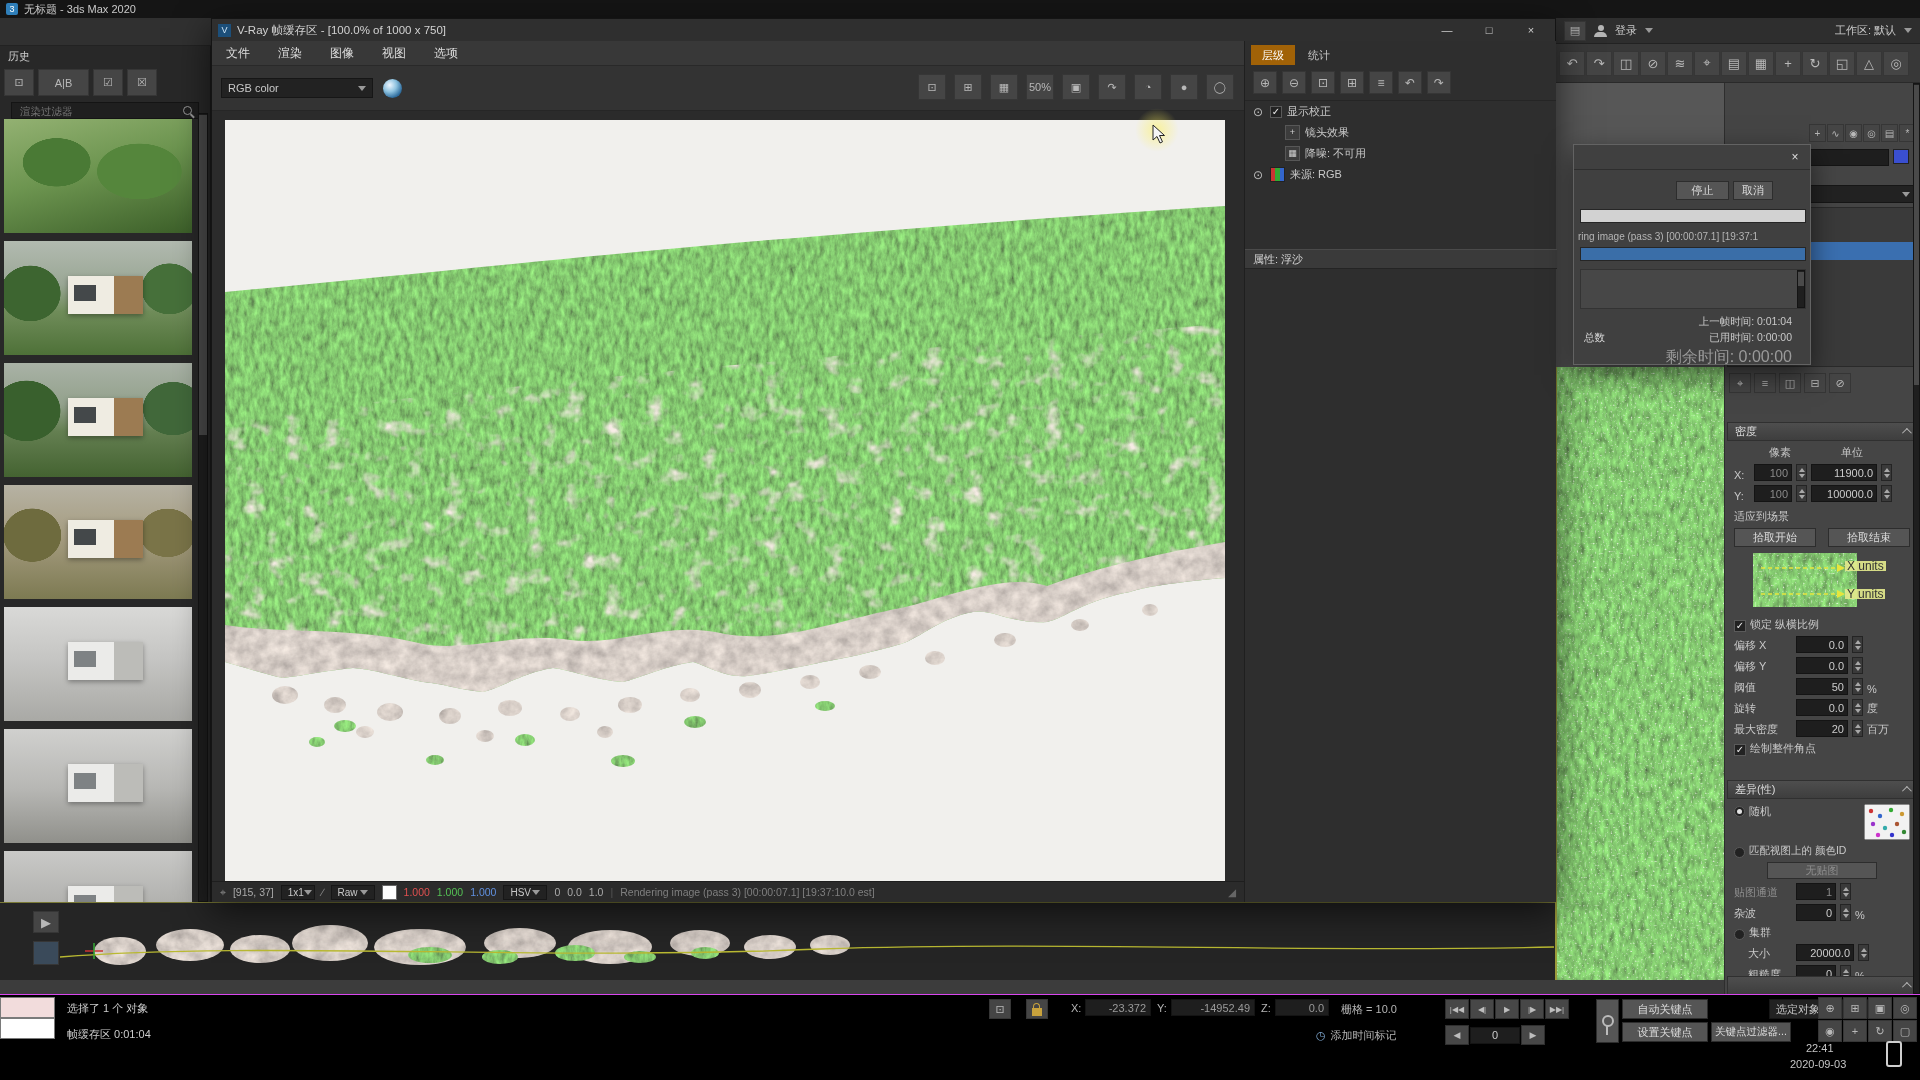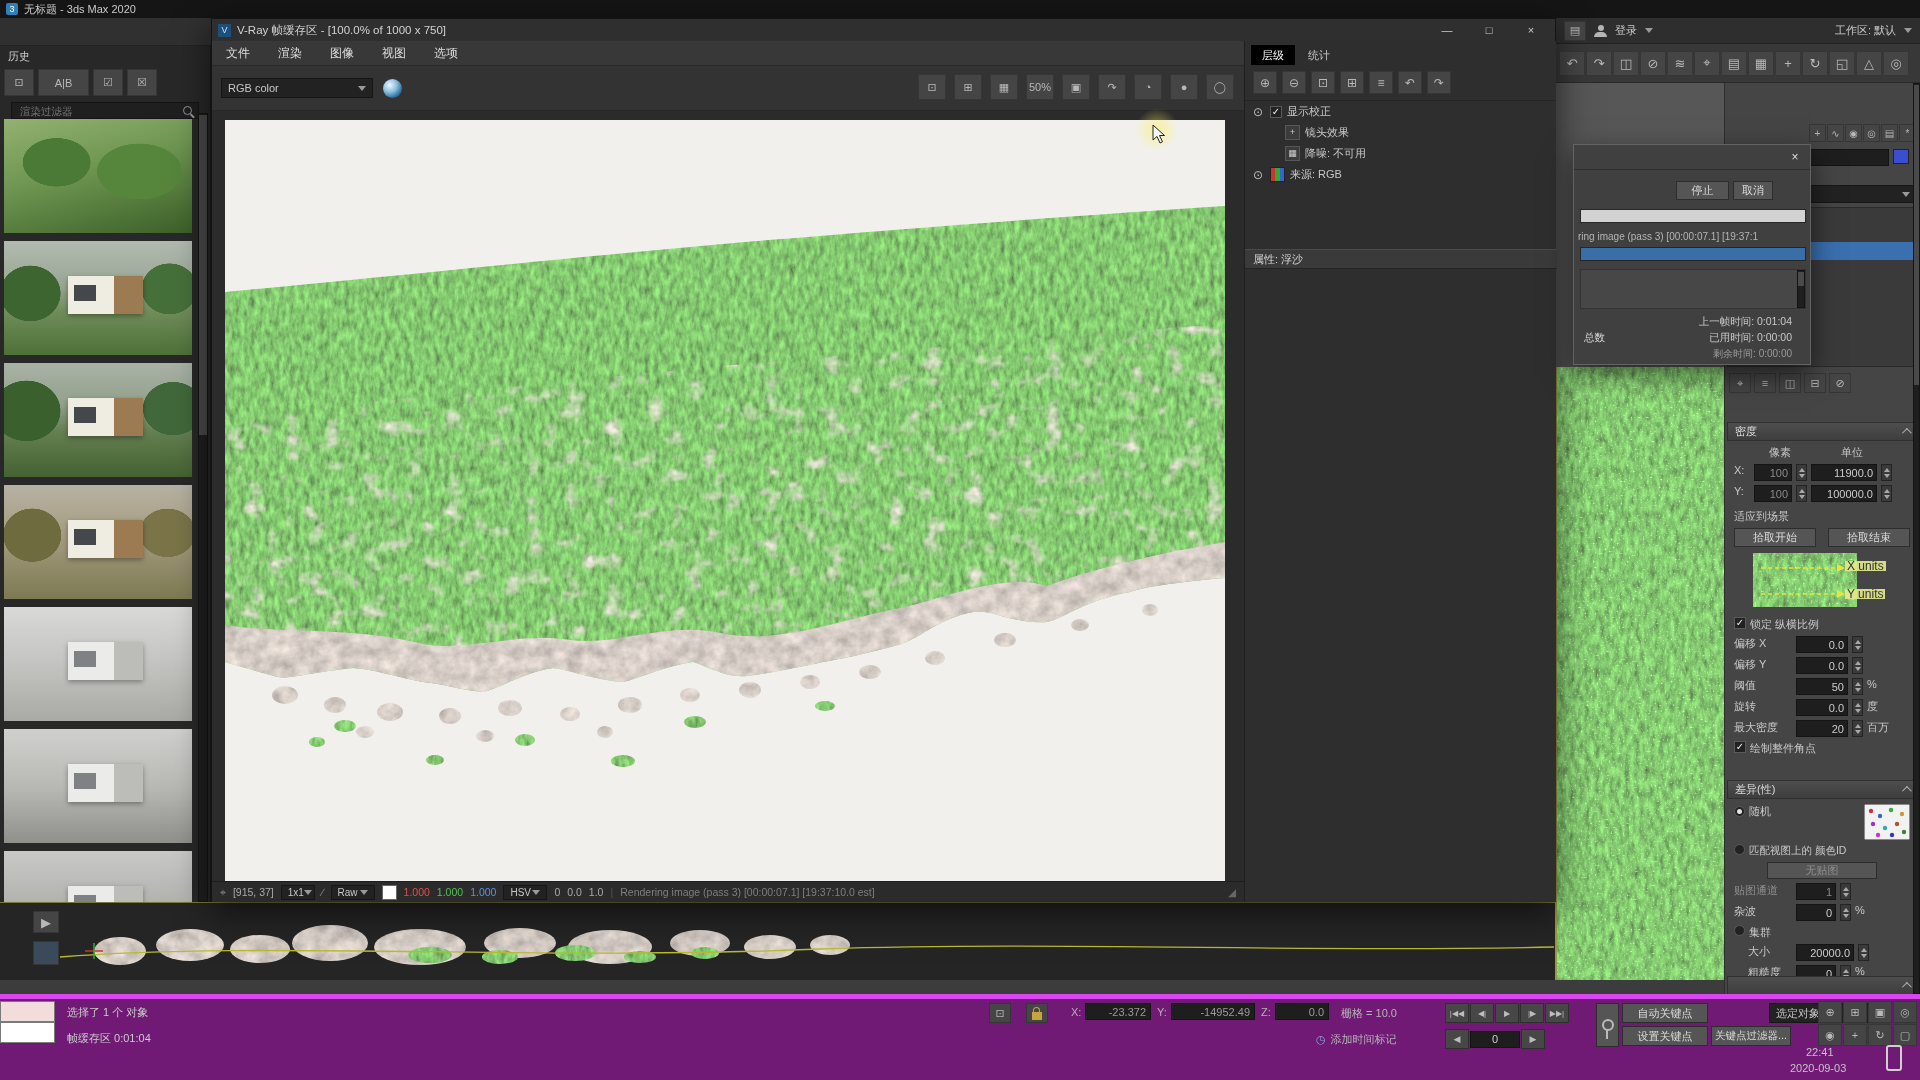--- a/index.html
+++ b/index.html
@@ -69,7 +69,7 @@
 
   
   .lay-tab{height:20px;padding:0 11px;display:flex;align-items:center;font-size:11px;color:#c5c5c5;cursor:default}
-  .lay-tab.active{background:#000000;color:#fff}
+  .lay-tab.active{background:#a16207;color:#fff}
   .tree-row{height:21px;display:flex;align-items:center;gap:5px;color:#c8c8c8;font-size:11px;padding-left:6px}
   .eye{font-size:12px;color:#bdbdbd;width:14px;text-align:center;flex:0 0 auto}
   .mini-ico{width:13px;height:13px;background:#3c3c3c;border:1px solid #575757;color:#cfcfcf;font-size:9px;line-height:12px;text-align:center;flex:0 0 auto}

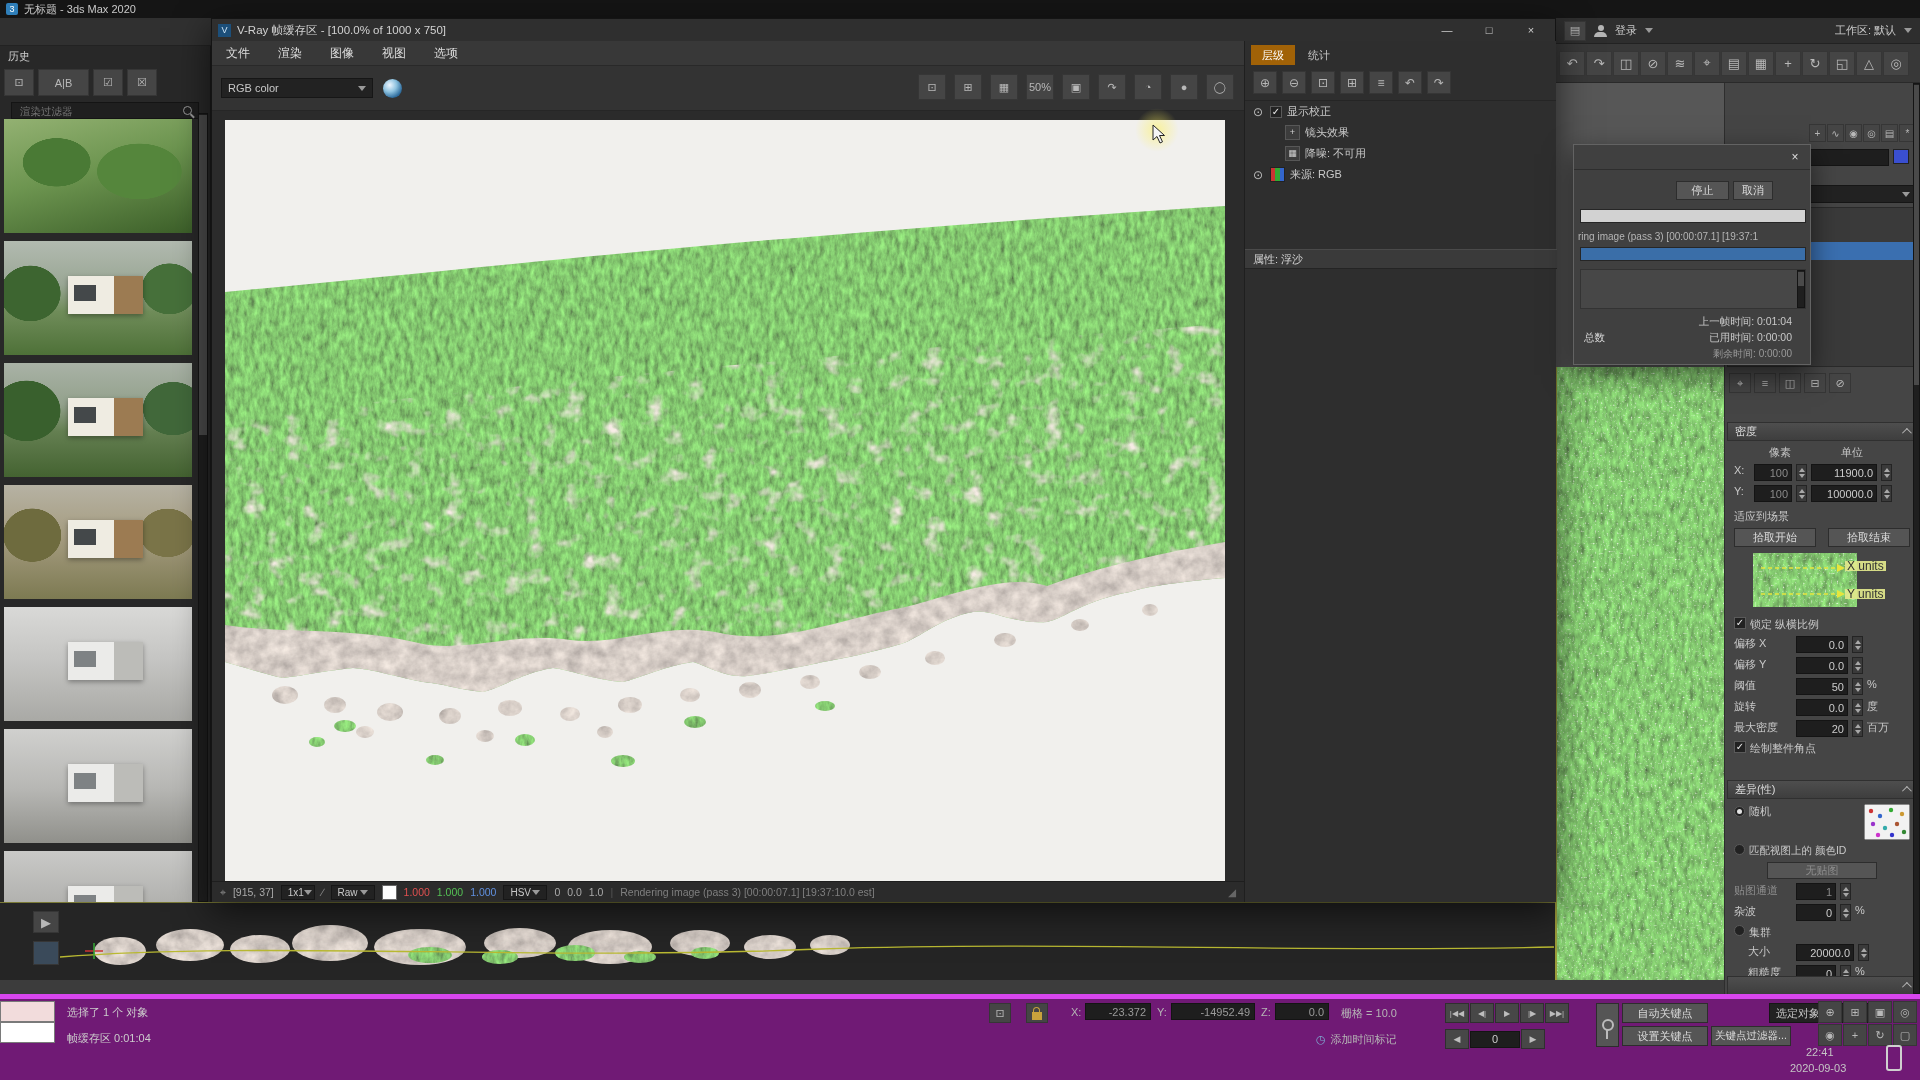--- a/index.html
+++ b/index.html
@@ -686,7 +686,7 @@
     <span class="abs" style="left:6px;top:170px;width:212px;font-size:10.5px;color:#c8c8c8;text-align:right">上一帧时间:  0:01:04</span>
     <span class="abs" style="left:10px;top:186px;font-size:10.5px;color:#d8d8d8">总数</span>
     <span class="abs" style="left:6px;top:186px;width:212px;font-size:10.5px;color:#c8c8c8;text-align:right">已用时间:  0:00:00</span>
-    <span class="abs" style="left:6px;top:202px;width:212px;font-size:10px;color:#9a9a9a;text-align:right">剩余时间:  0:00:00</span>
+    <span class="abs" style="left:6px;top:202px;width:212px;font-size:16px;color:#9a9a9a;text-align:right">剩余时间:  0:00:00</span>
   </div>
 
   <div class="abs cursor-glow" style="left:1135px;top:108px;width:44px;height:44px"></div>

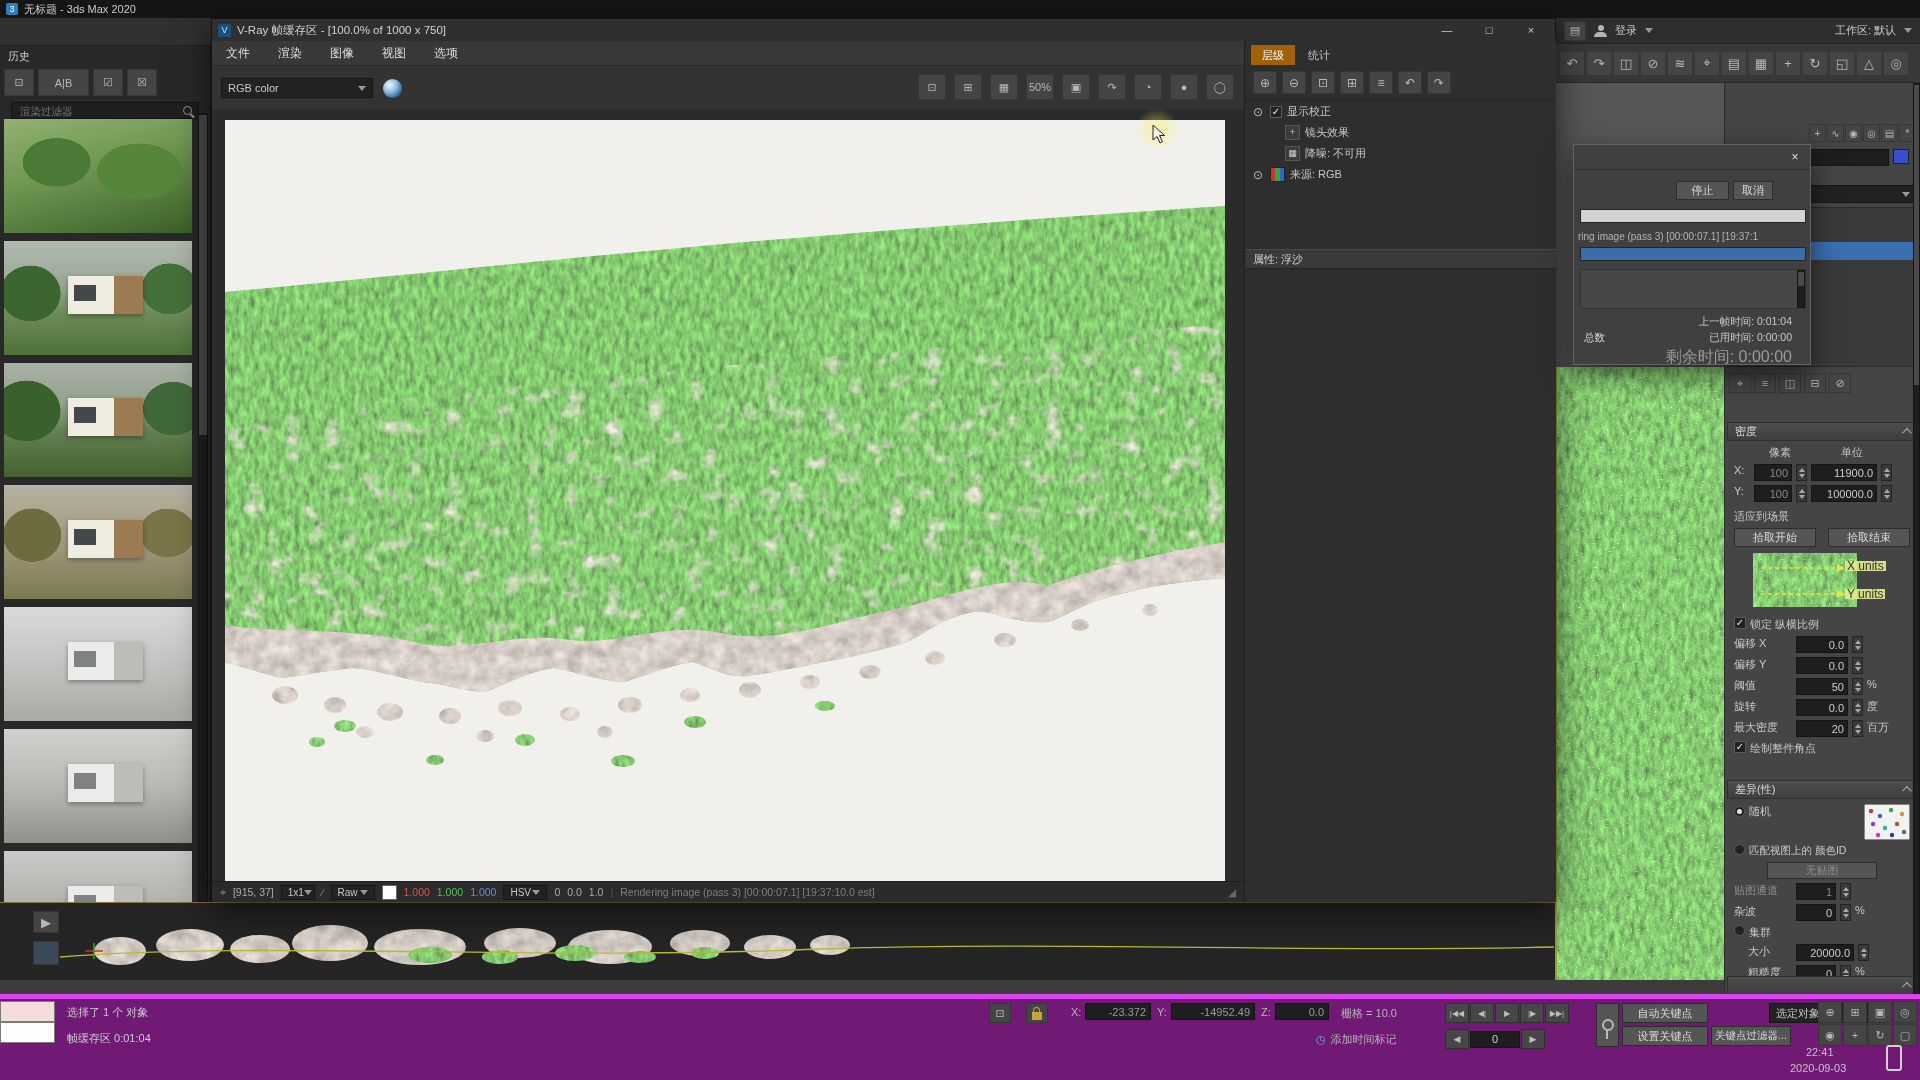--- a/index.html
+++ b/index.html
@@ -85,7 +85,7 @@
   .cmdpanel{background:#454545;border-left:1px solid #2e2e2e;overflow:hidden}
   .roll{height:19px;background:linear-gradient(#4e4e4e,#3e3e3e);border:1px solid #303030;color:#ddd;font-size:11px;display:flex;align-items:center;padding:0 7px;box-sizing:border-box}
   .roll::after{content:"";width:6px;height:6px;border-right:1.5px solid #b5b5b5;border-top:1.5px solid #b5b5b5;transform:rotate(-45deg) translateY(2px);margin-left:auto}
-  .cp-row{display:flex;align-items:flex-start;gap:4px;color:#c8c8c8;font-size:11px;padding:2px 7px}
+  .cp-row{display:flex;align-items:flex-end;gap:4px;color:#c8c8c8;font-size:11px;padding:2px 7px}
   .unitstag{position:absolute;background:rgba(226,232,140,.92);color:#333;font-size:12px;padding:0 2px;line-height:10px}
 
   

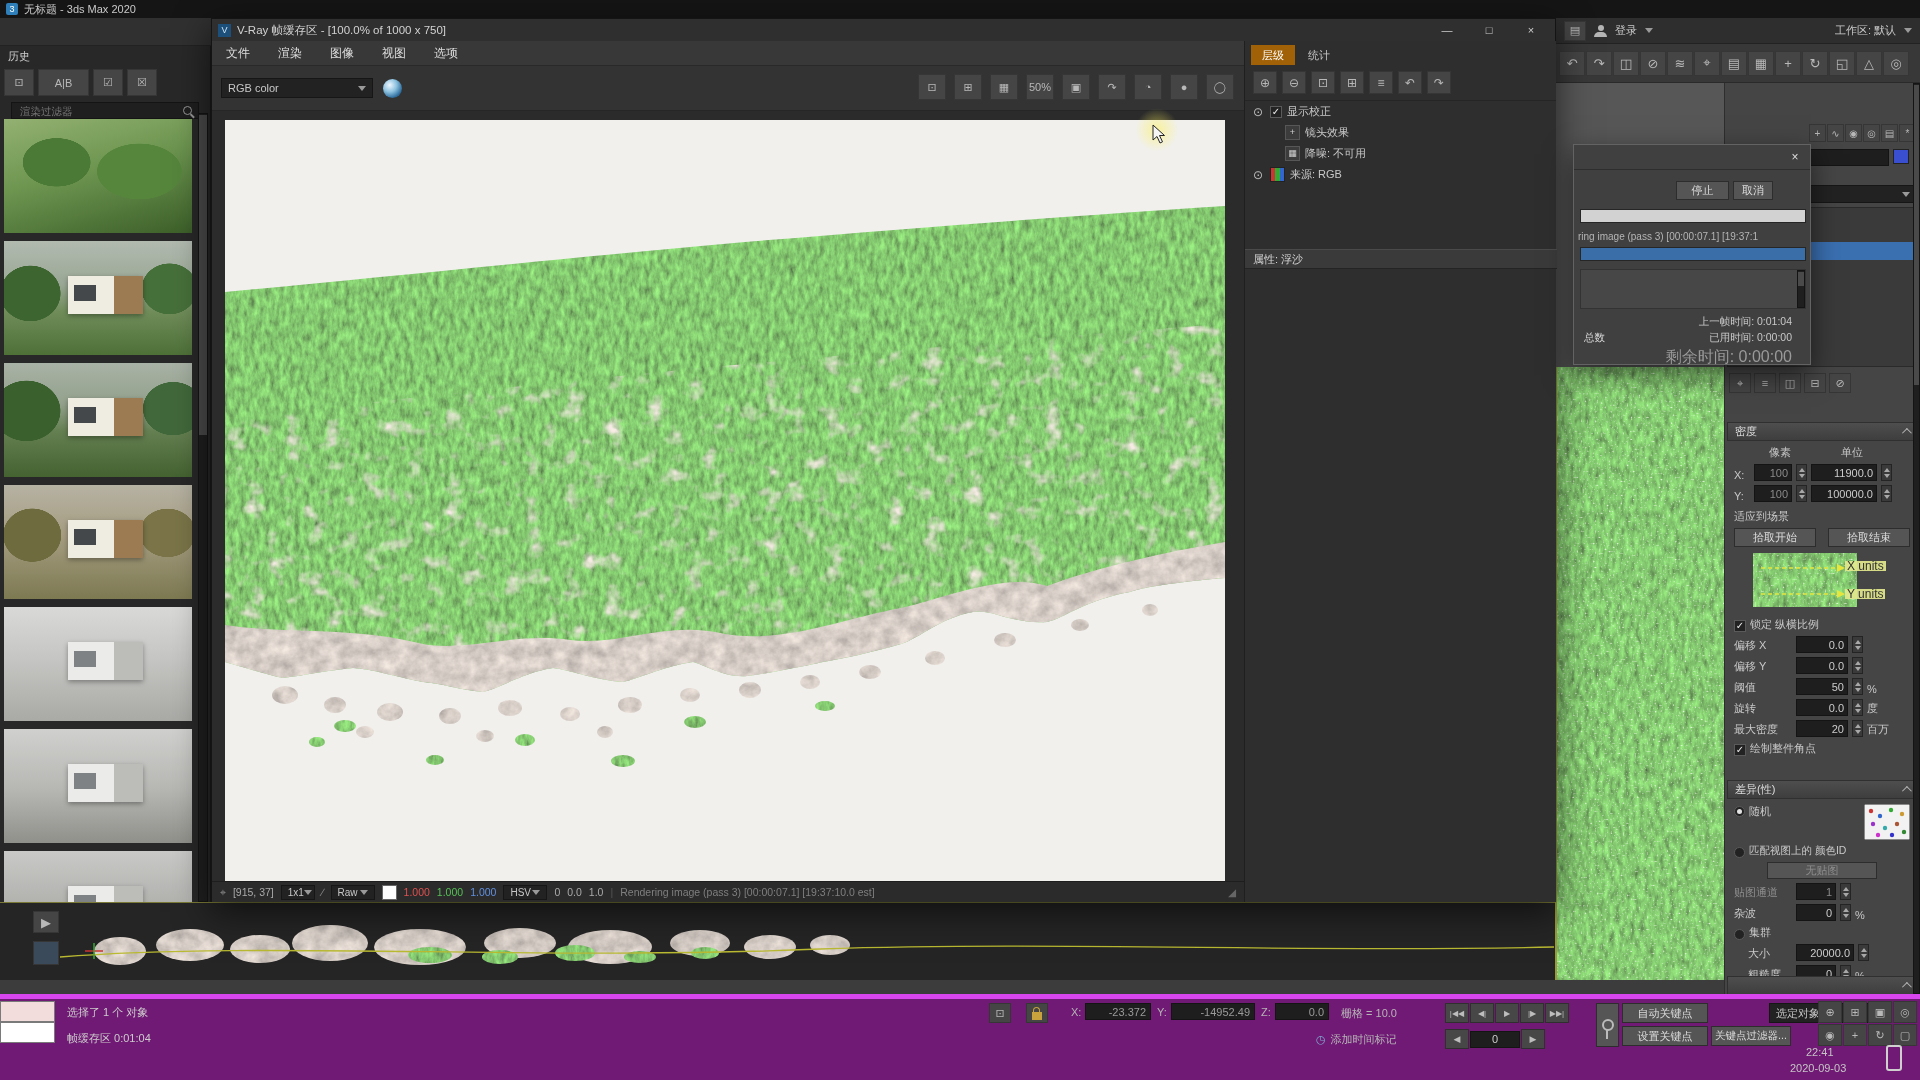--- a/index.html
+++ b/index.html
@@ -419,7 +419,7 @@
   </div>
 
 
-  <div class="abs" style="left:0;top:994px;width:1920px;height:86px;background:#701a75;border-top:5px solid #d946ef">
+  <div class="abs" style="left:0;top:994px;width:1920px;height:86px;background:#000000;border-top:1px solid #d946ef">
 
     <div class="abs minilisten" style="left:0;top:2px;width:55px;height:21px;background:#f2dcdc"></div>
     <div class="abs minilisten" style="left:0;top:23px;width:55px;height:21px;background:#ffffff"></div>

